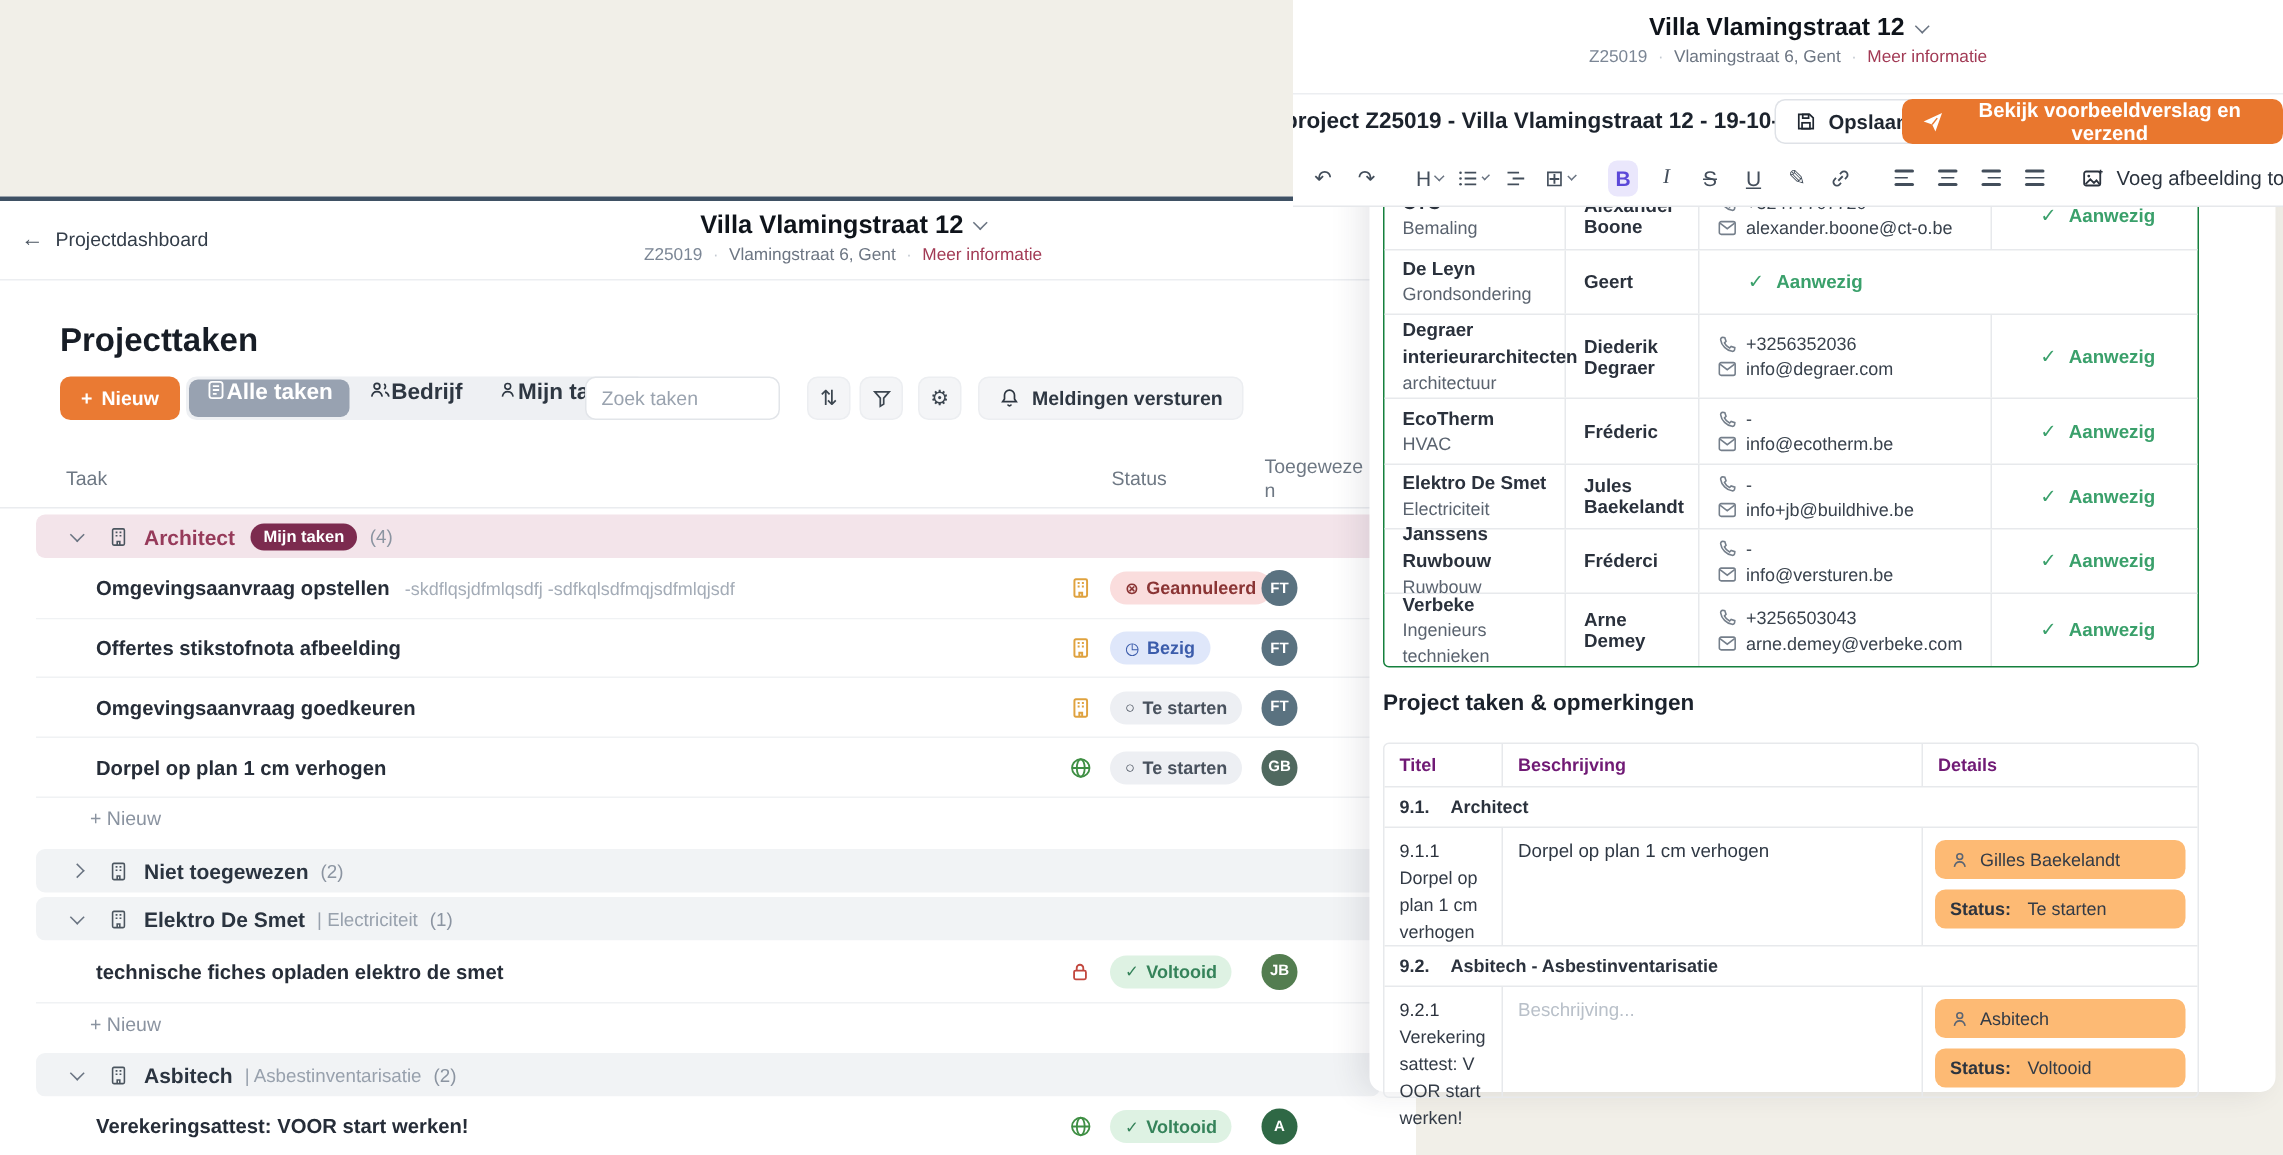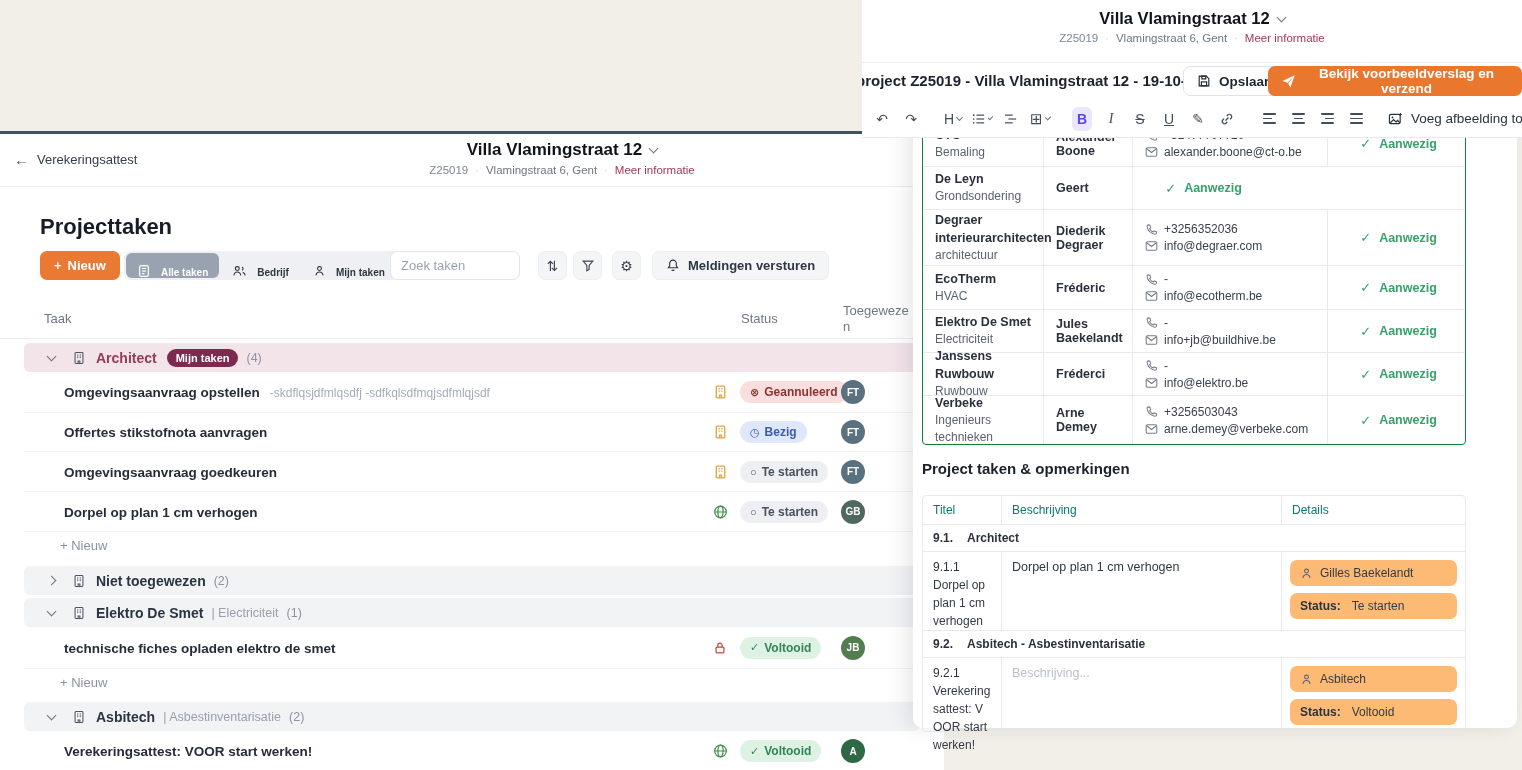--- a/index.html
+++ b/index.html
@@ -150,7 +150,7 @@
     <div class="lw-header">
       <div class="back-link">
         <span class="back-arrow">←</span>
-        <span>Verekeringsattest</span>
+        <span>Projectdashboard</span>
       </div>
       <div class="proj-title-block">
         <div class="proj-title">

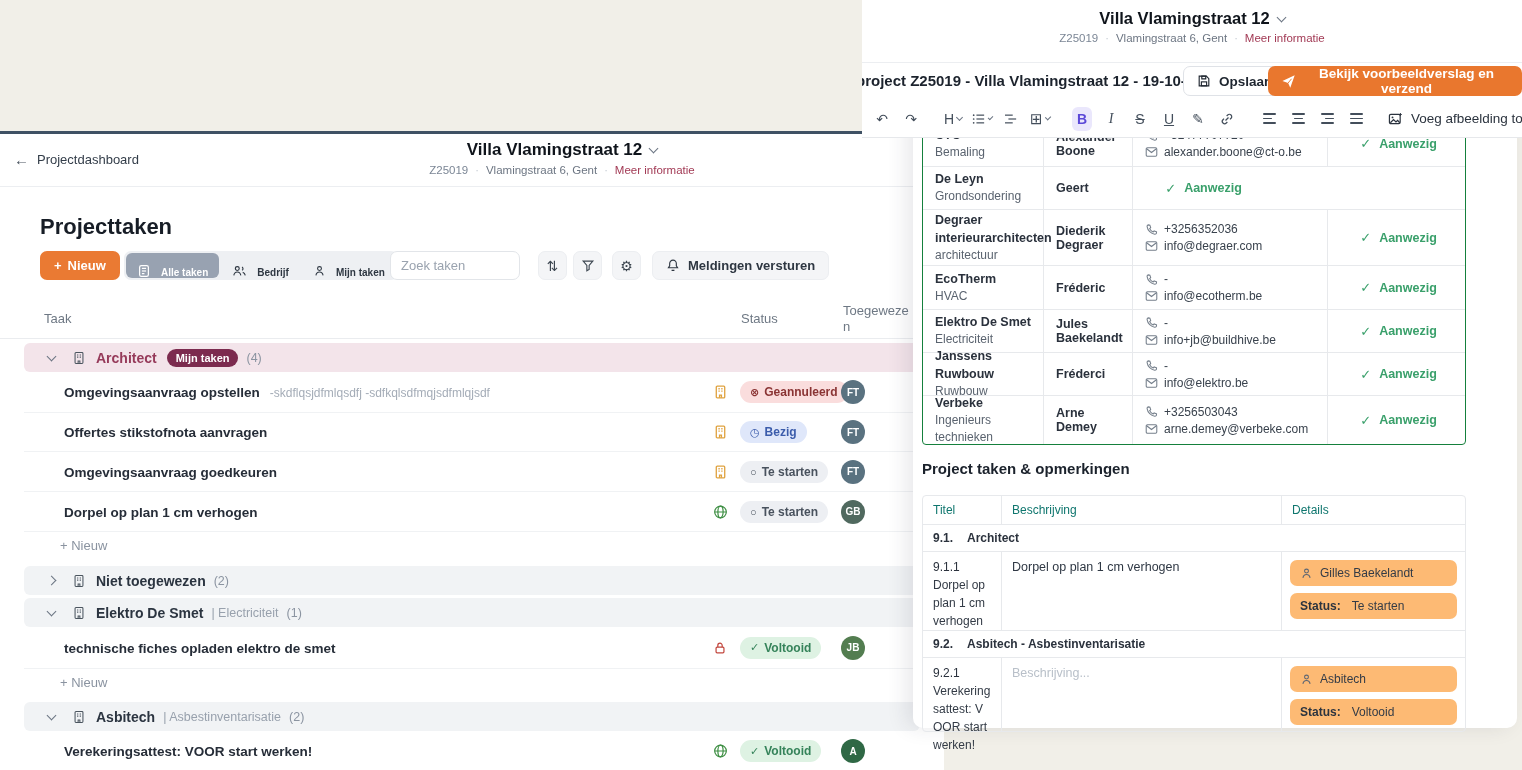--- a/index.html
+++ b/index.html
@@ -30,8 +30,8 @@
     border:none; border-radius:7px; font-size:13px; font-weight:600; display:flex; align-items:center; gap:6px; cursor:pointer; }
   .segmented { position:absolute; left:124px; top:0; height:29px; background:#eef0f3; border-radius:7px;
     display:flex; align-items:center; padding:2px; gap:2px; }
-  .seg { height:25px; display:flex; align-items:flex-end; gap:10px; padding:0 11px; border-radius:6px;
-    font-size:10px; font-weight:600; color:#2e3742; cursor:pointer; }
+  .seg { height:25px; display:flex; align-items:flex-start; gap:0; padding:0 11px; border-radius:6px;
+    font-size:15px; font-weight:600; color:#2e3742; cursor:pointer; }
   .seg.active { background:#98a2b1; color:#fff; }
   .search-box { position:absolute; left:390px; top:0; width:130px; height:29px; background:#fff;
     border:1px solid #e2e5e9; border-radius:7px; padding:0 10px; font-size:13px; color:#39424d;

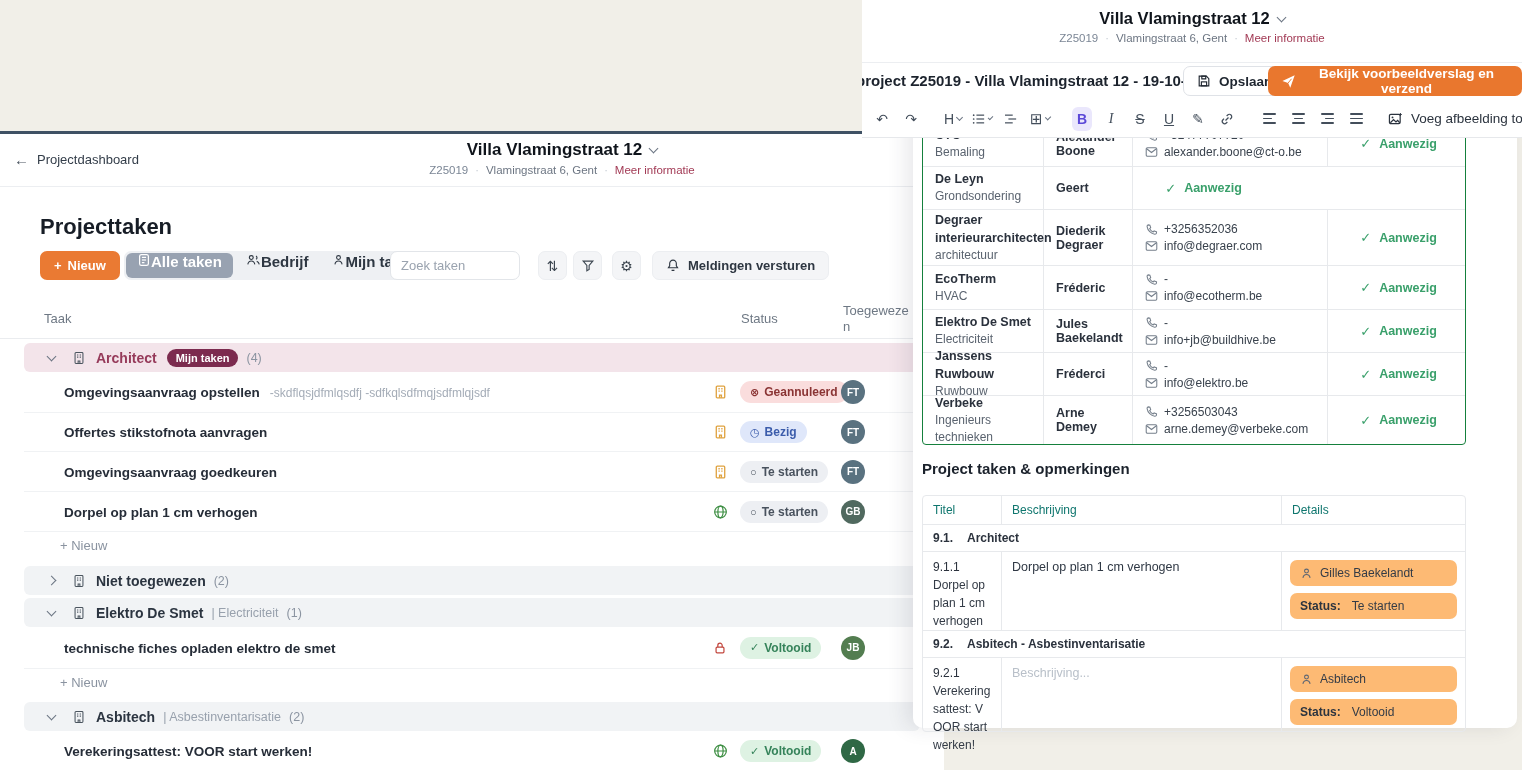--- a/index.html
+++ b/index.html
@@ -495,7 +495,7 @@
                 <rect x="1.5" y="1.8" width="13" height="10.4" rx="1.5"></rect>
                 <path d="M2 3l6 4.6L14 3"></path>
               </svg>
-              <span>info@elektro.be</span>
+              <span>info@versturen.be</span>
             </div>
         </div>
         <div class="c-cell cc-pres">

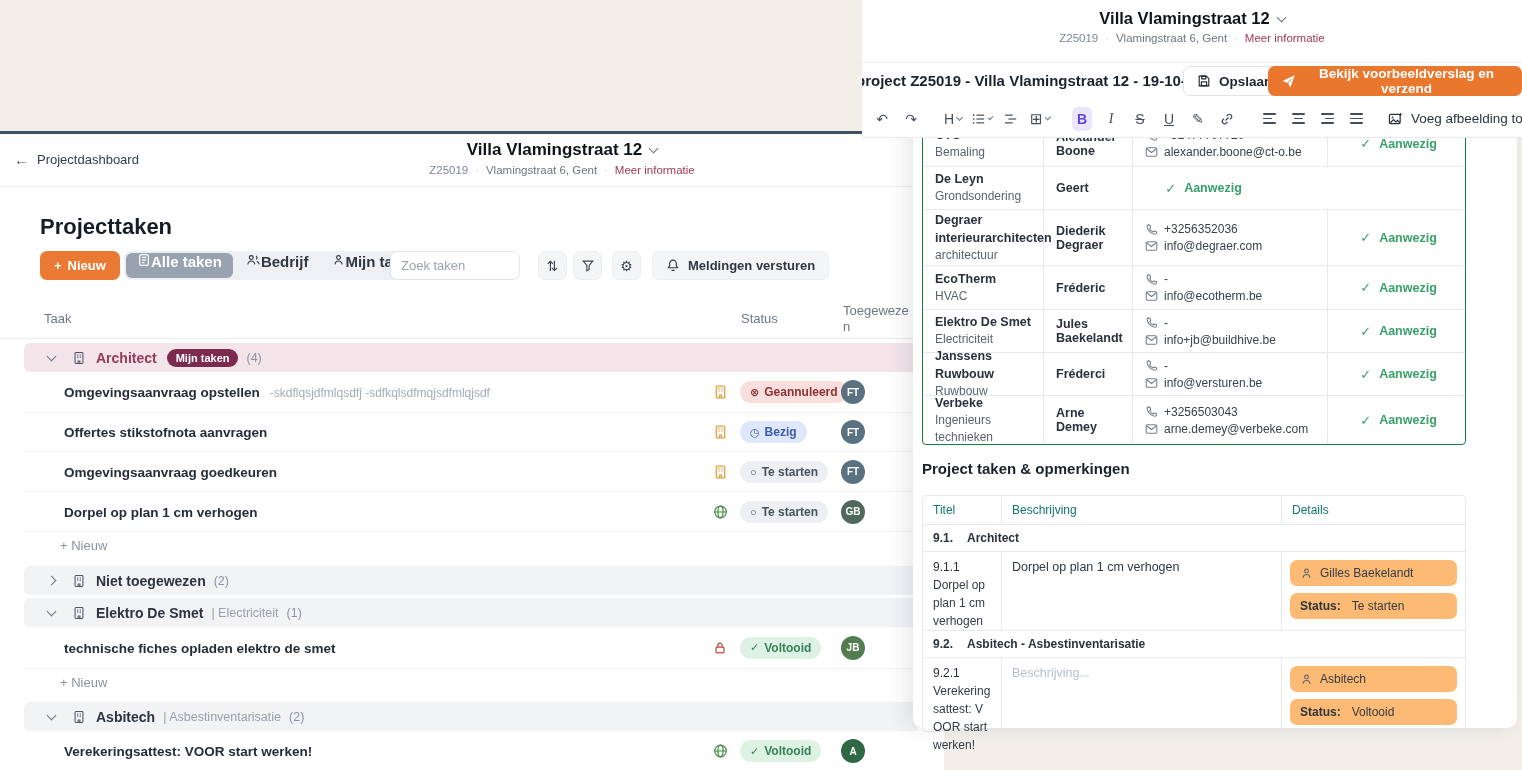--- a/index.html
+++ b/index.html
@@ -255,7 +255,7 @@
       </div>
 
       <div class="trow" style="height:39px">
-        <span class="ttitle">Offertes stikstofnota aanvragen</span>
+        <span class="ttitle">Offertes stikstofnota afbeelding</span>
         <svg class="ic ticon" width="15" height="15" viewBox="0 0 16 16" fill="none" stroke="#dfa23f" stroke-width="1.4">
             <rect x="3.5" y="1.8" width="9" height="12.4" rx="1"></rect>
             <path d="M5.8 4.5h1.4M8.8 4.5h1.4M5.8 7h1.4M8.8 7h1.4M7 14v-2.6h2V14"></path>

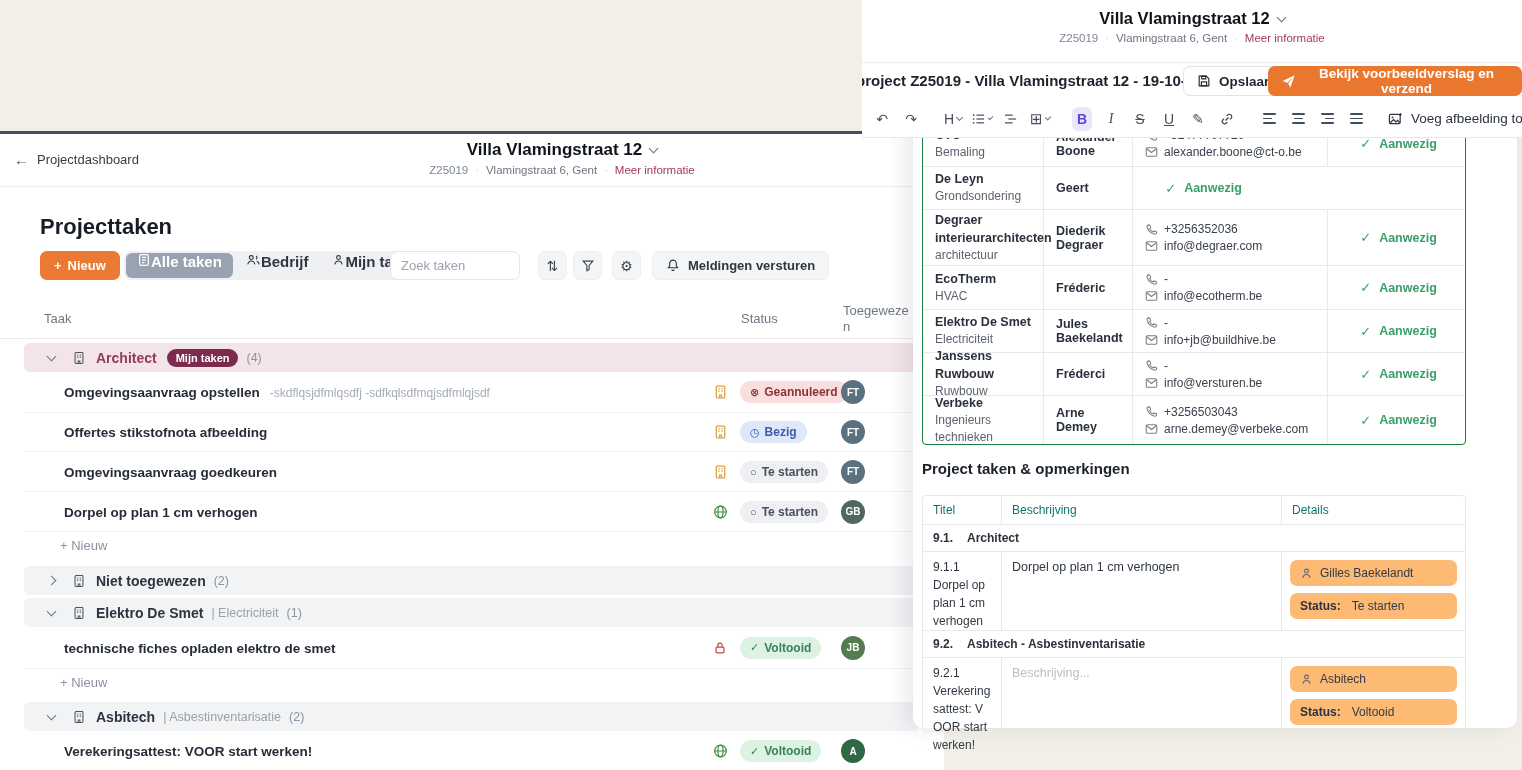--- a/index.html
+++ b/index.html
@@ -128,7 +128,7 @@
   .pc-titel { width:79px; border-right:1px solid #e7e9ec; }
   .pc-desc { width:280px; border-right:1px solid #e7e9ec; }
   .pc-det { width:183px; padding:8px; }
-  .p-headrow .p-cell { font-weight:normal; color:#0f766e; padding-top:7px; padding-bottom:7px; }
+  .p-headrow .p-cell { font-weight:bold; color:#701a75; padding-top:7px; padding-bottom:7px; }
   .p-secrow { padding:6px 10px; font-weight:bold; color:#2b323d; display:flex; gap:14px; width:100%; }
   .pt-num { color:#2b323d; line-height:1.5; }
   .pt-name { color:#333b46; line-height:1.5; }

